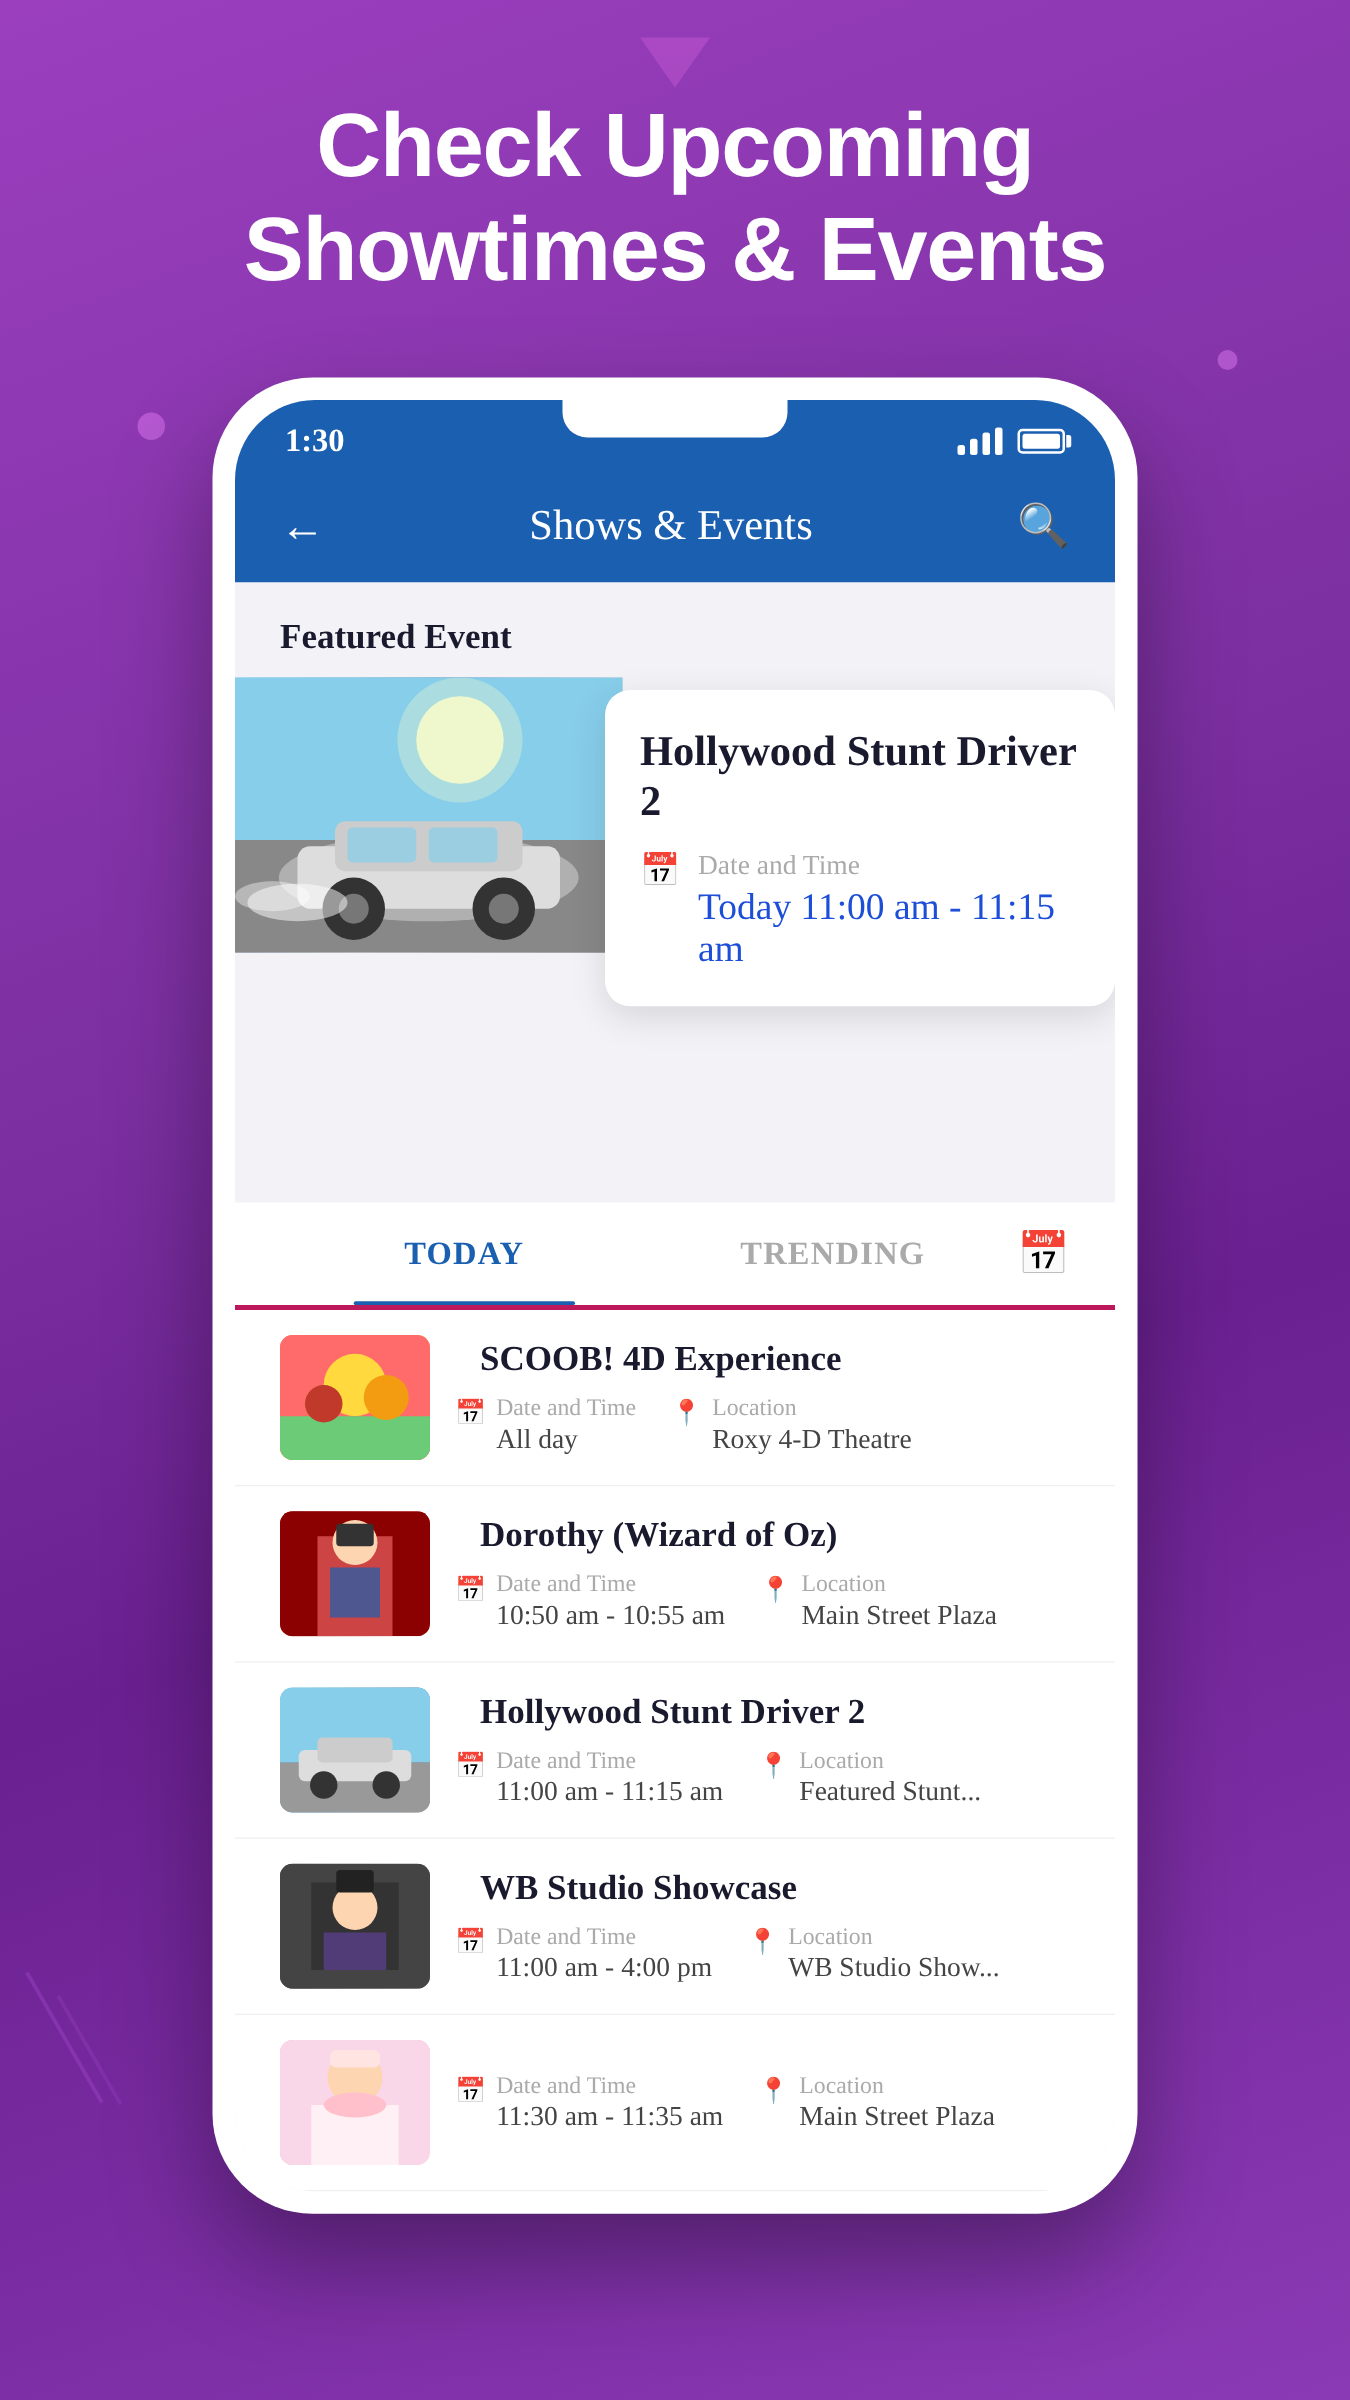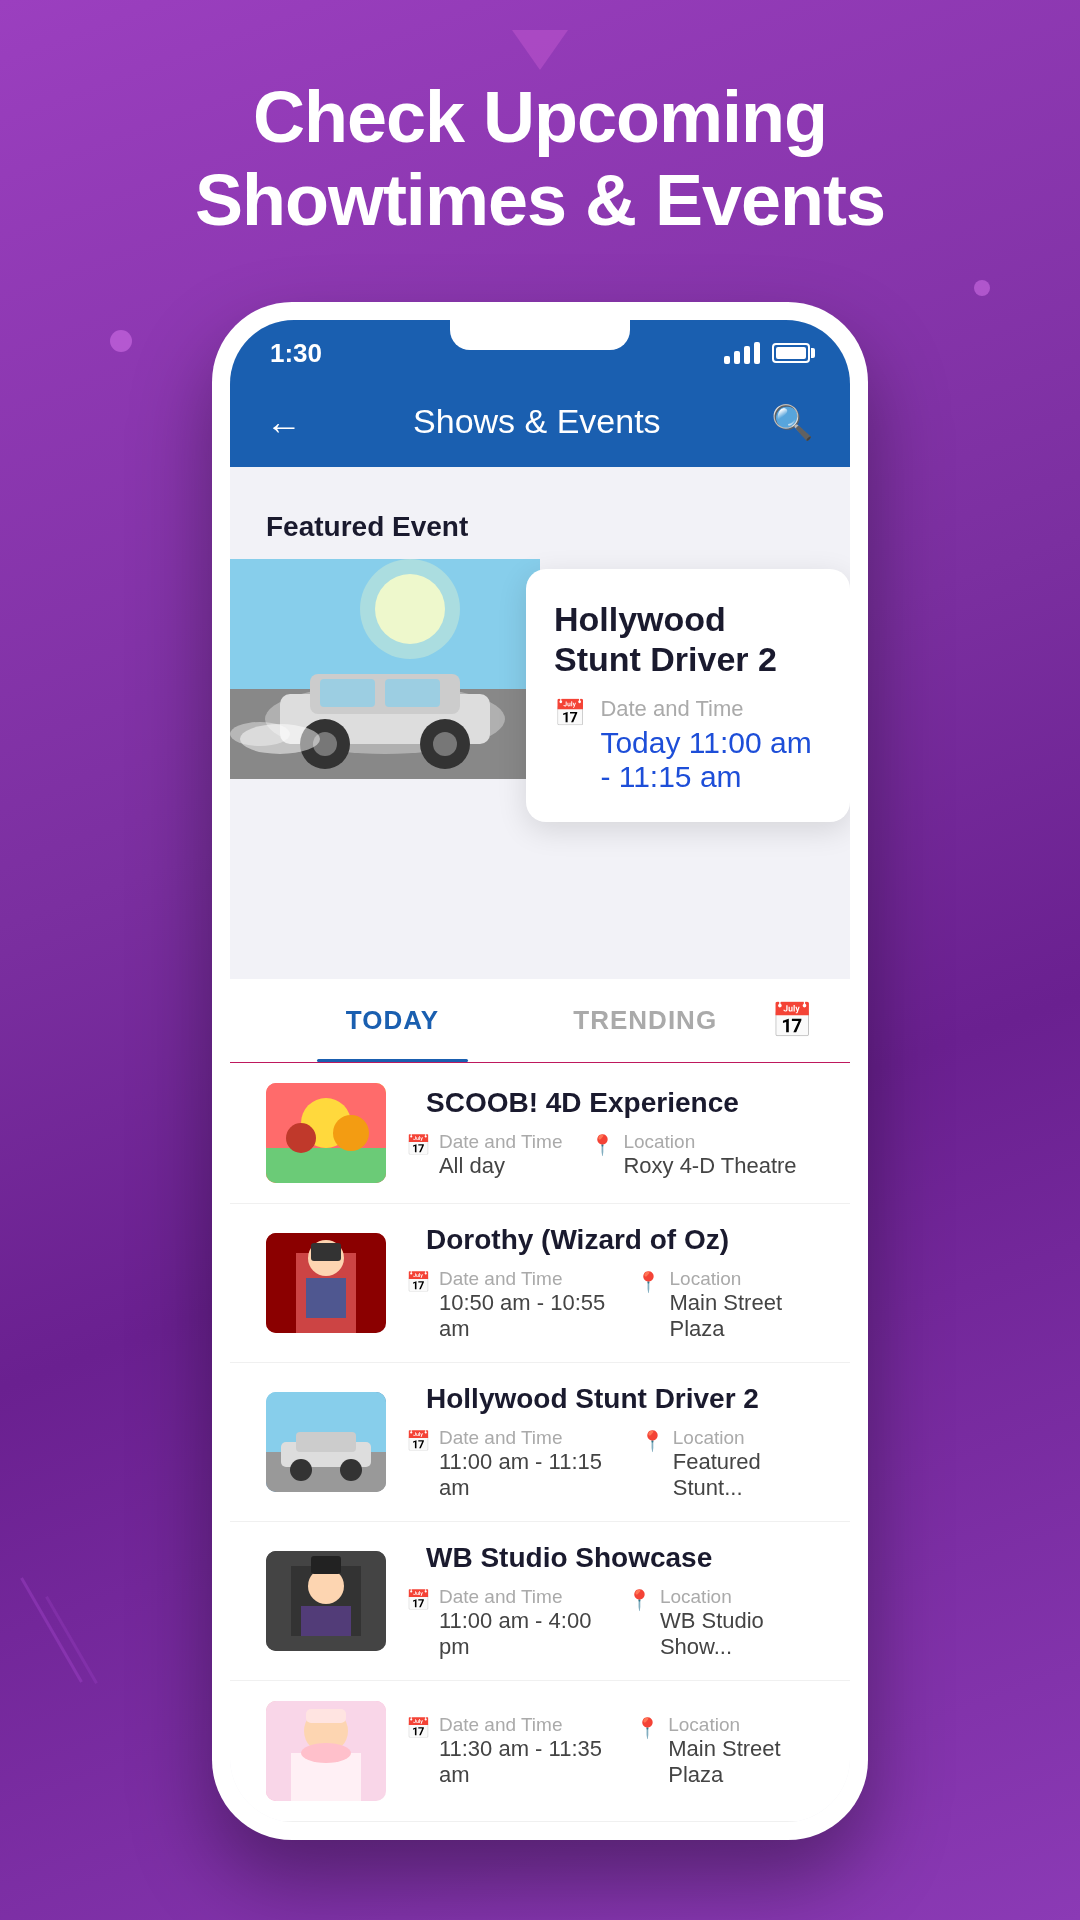--- a/index.html
+++ b/index.html
@@ -92,7 +92,8 @@
     .phone-container {
       position: relative;
       margin: 0 auto;
-      width: 656px;
+      width: 740px;
+      font-family: Liberation Serif, serif;
     }
 
     .phone-outer {

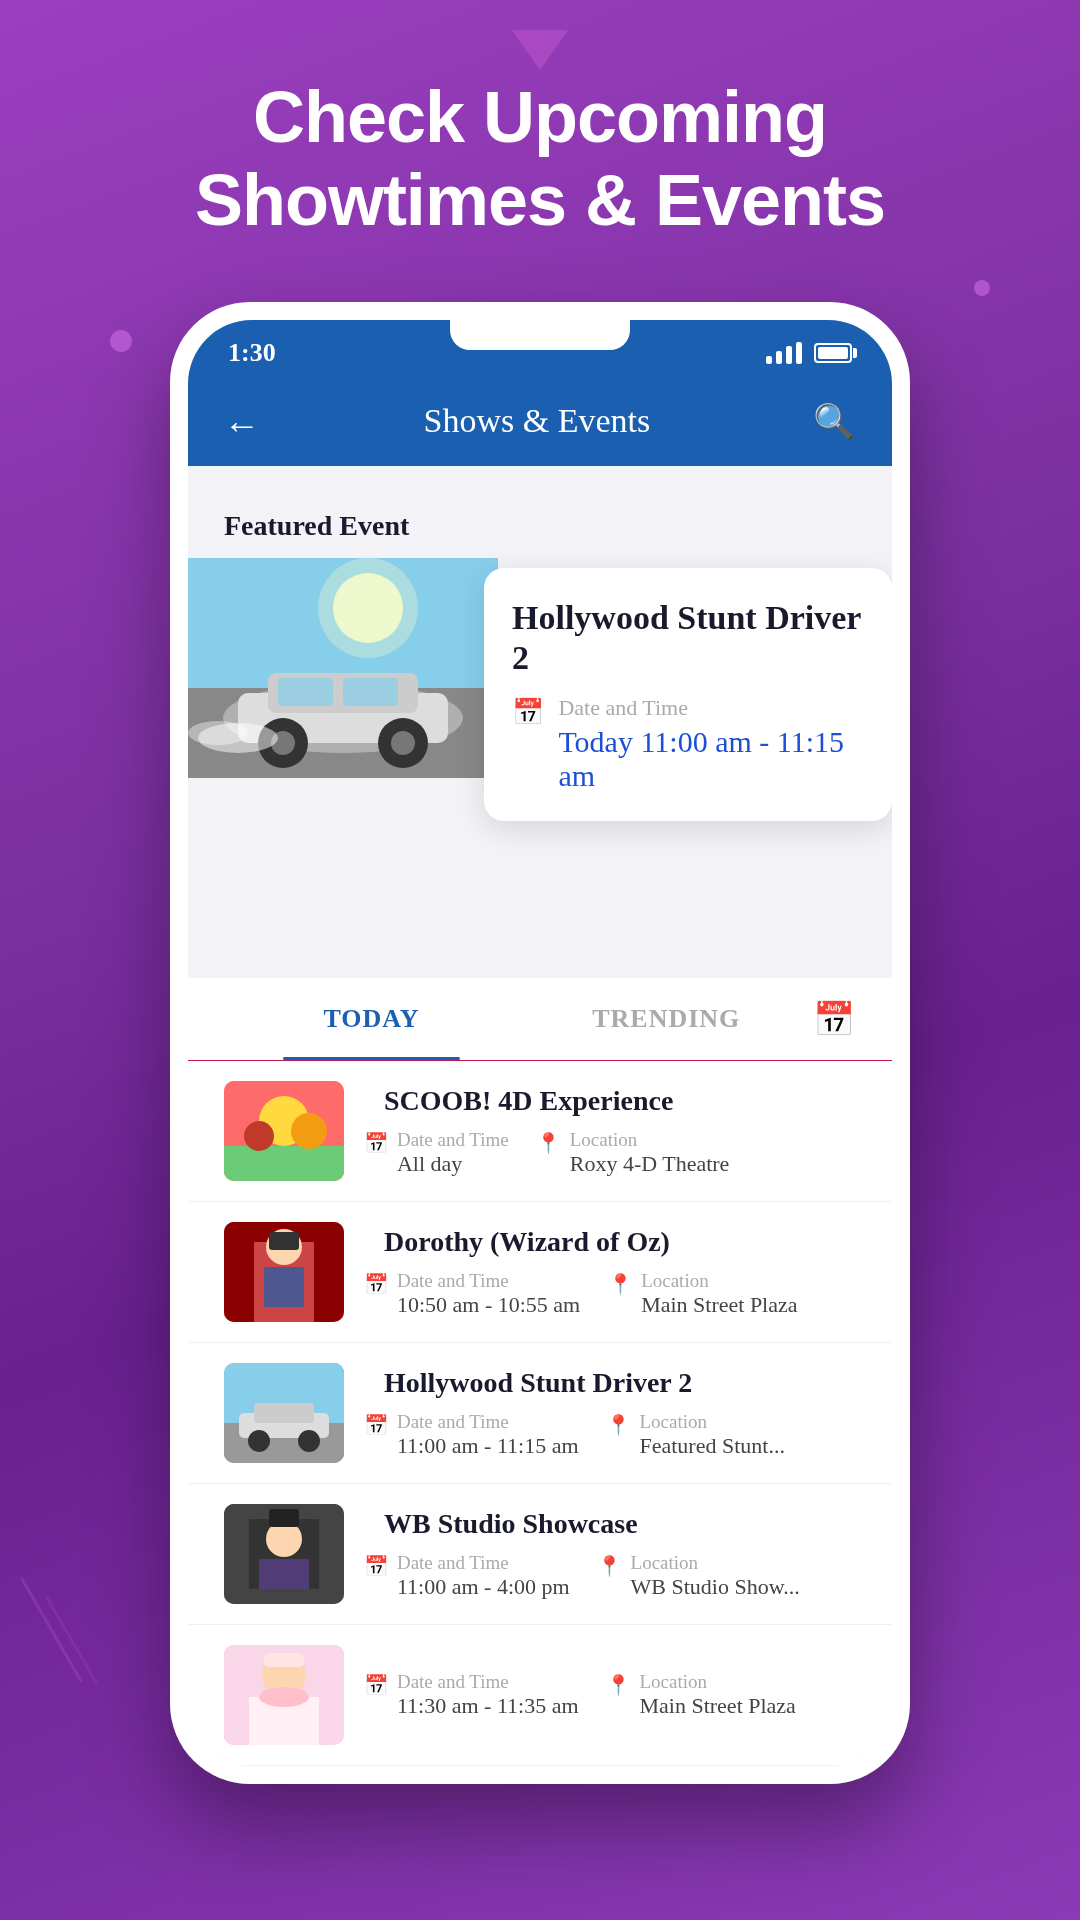--- a/index.html
+++ b/index.html
@@ -214,7 +214,7 @@
     
     .featured-section {
       background: #f2f2f7;
-      padding: 44px 36px 0;
+      padding: 28px 36px 0;
     }
 
     .featured-label {

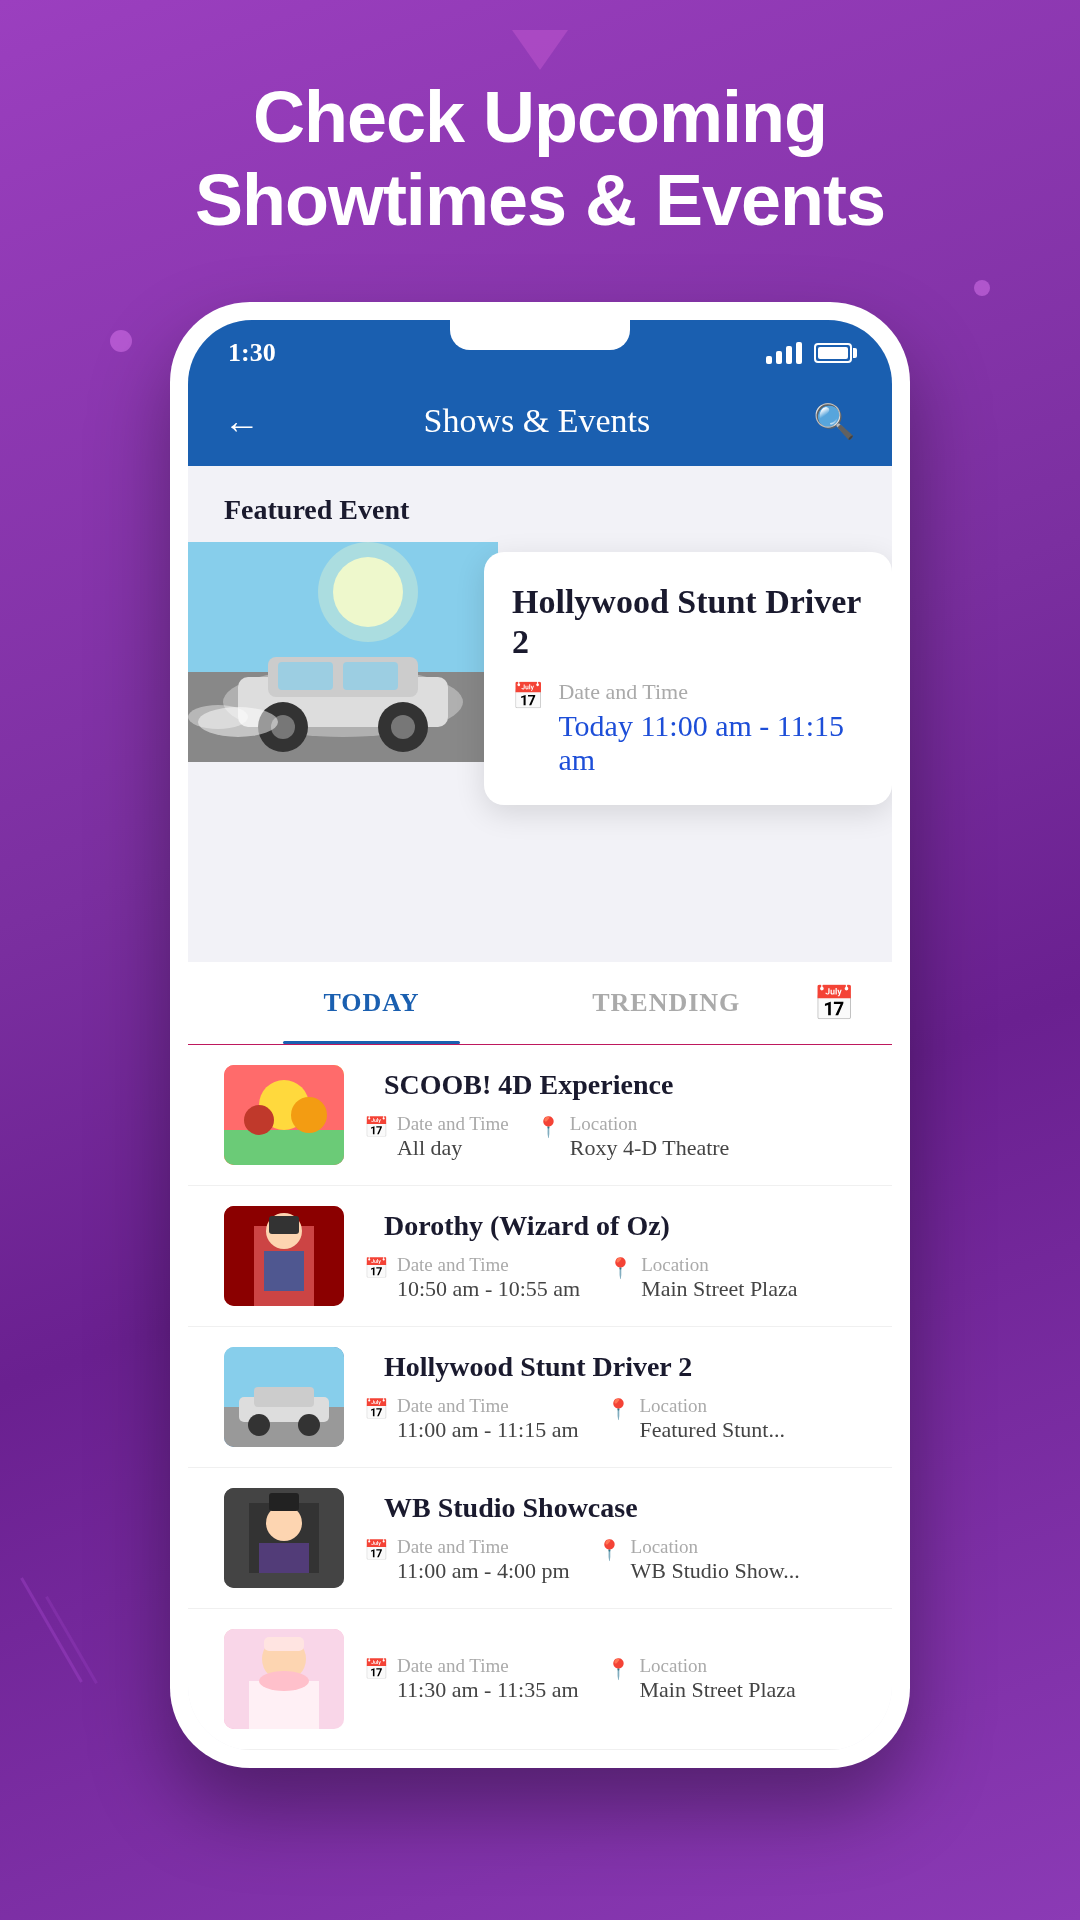--- a/index.html
+++ b/index.html
@@ -301,7 +301,7 @@
       background: white;
       display: flex;
       align-items: center;
-      border-bottom: 1px solid #be185d;
+      border-bottom: 4px solid #be185d;
       padding: 0 36px;
       margin-top: 200px;
     }

